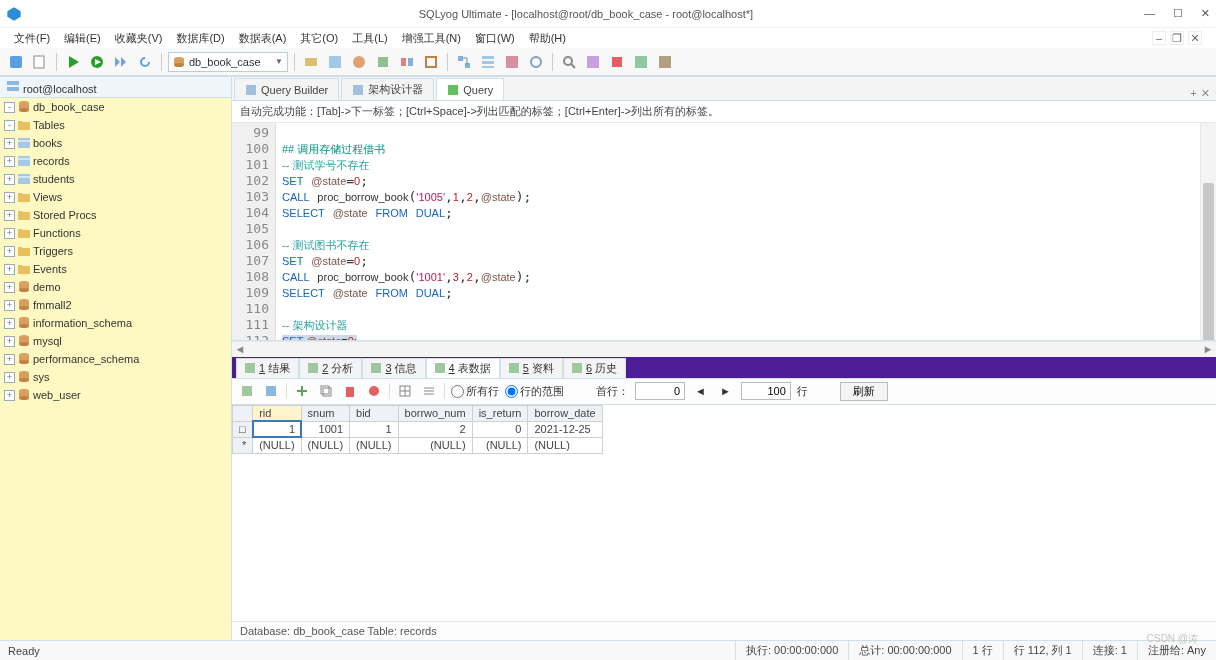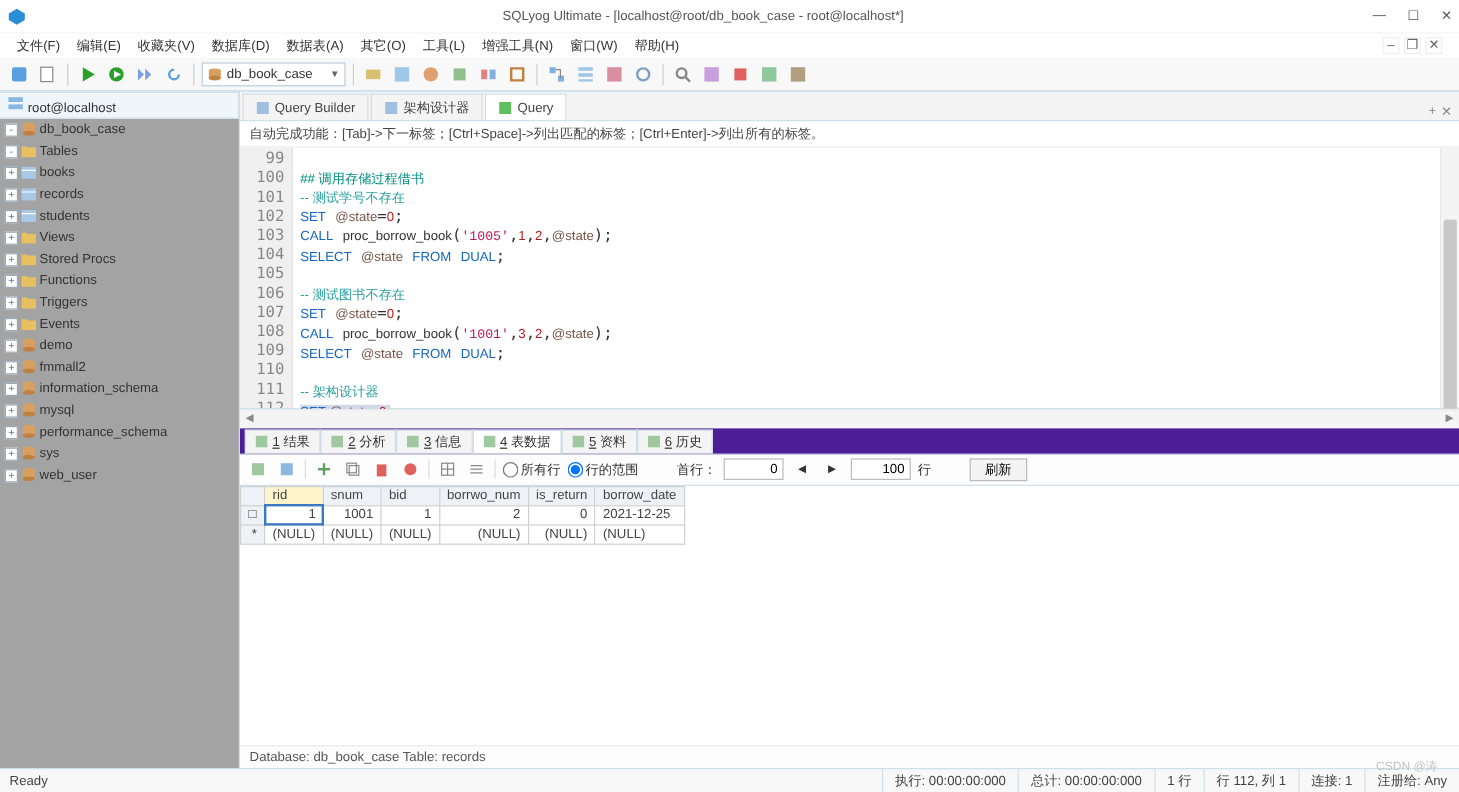--- a/index.html
+++ b/index.html
@@ -20,7 +20,7 @@
 .dbsel { display:flex; align-items:center; border:1px solid #bcd; background:#fff; height:20px; padding:0 4px; gap:4px; min-width:120px;}
 .dbsel .dd{margin-left:auto; font-size:8px; color:#666;}
 .body { flex:1; display:flex; border-top:1px solid #cfe0ea; overflow:hidden;}
-.sidebar { width:200px; border-right:1px solid #cfe0ea; background:#a3a3a3; display:flex; flex-direction:column; overflow:auto;}
+.sidebar { width:232px; border-right:1px solid #cfe0ea; background:#fef9c3; display:flex; flex-direction:column; overflow:auto;}
 .sidebar .row { display:flex; align-items:center; height:18px; padding-left:4px; gap:2px;}
 .sidebar .t1{padding-left:4px;} .t2{padding-left:18px;} .t3{padding-left:34px;}
 .tog { width:11px; height:11px; border:1px solid #9ab; color:#678; font-size:9px; line-height:9px; text-align:center; background:#fff;}

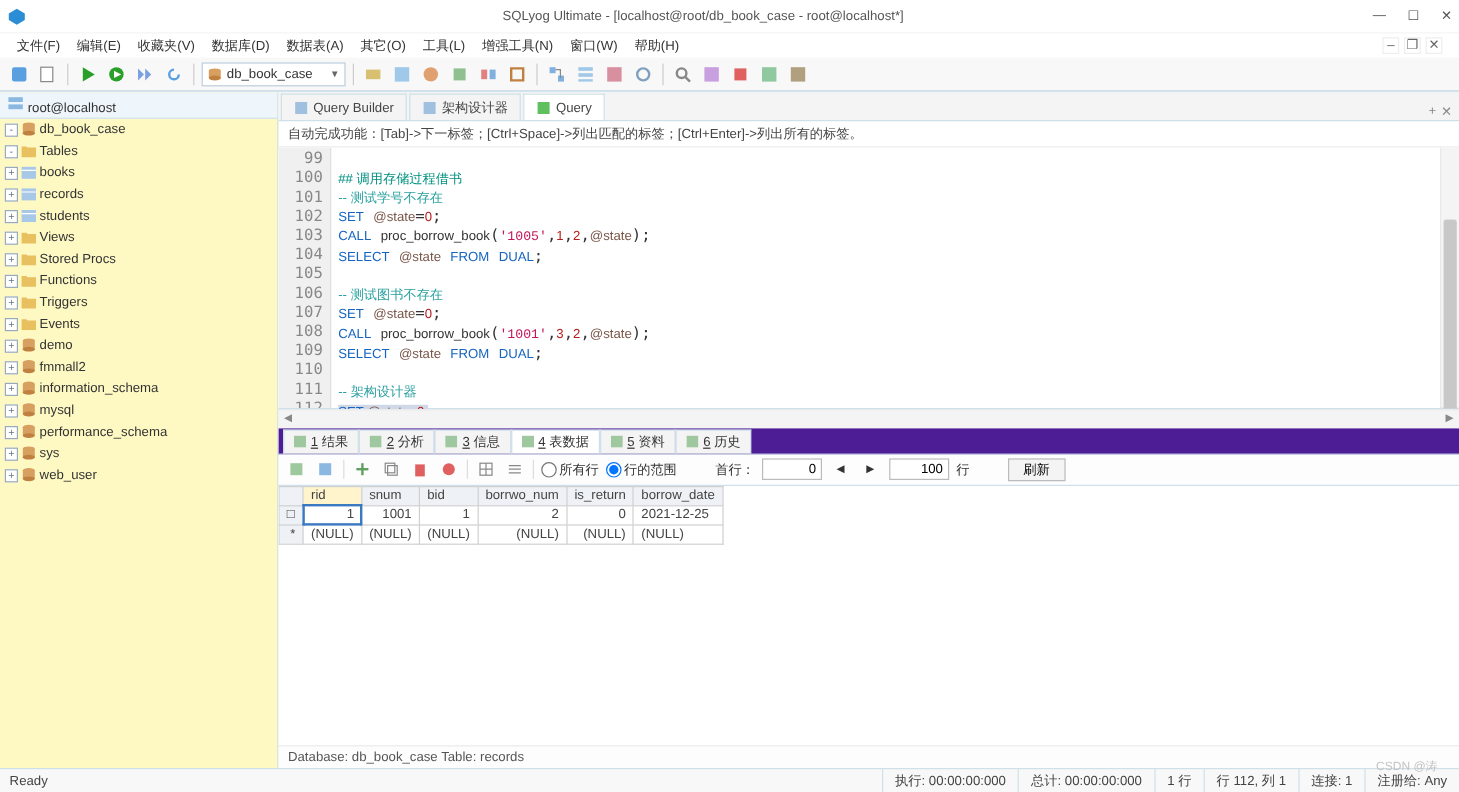--- a/index.html
+++ b/index.html
@@ -38,7 +38,7 @@
 .editor{ flex:1; display:flex; background:#fff; overflow:hidden; border-bottom:1px solid #cfe0ea; position:relative;}
 .gutter{ width:44px; background:#f0f0f0; text-align:right; padding:2px 6px 2px 2px; color:#888; font-family:Consolas,monospace; font-size:13px; line-height:16px; border-right:1px solid #e0e0e0;}
 .code{ flex:1; padding:2px 6px; font-family:Consolas,monospace; font-size:13px; line-height:16px; white-space:pre; overflow:auto;}
-.kw{color:#1565c0;} .cm{color:#009080;} .cm2{color:#2aa0a0;} .str{color:#c2185b;font-family:Liberation Mono, monospace;} .var{color:#795548;} .num{color:#b71c1c;} .fn{color:#333;}
+.kw{color:#1565c0;} .cm{color:#009080;} .cm2{color:#2aa0a0;} .str{color:#c2185b;} .var{color:#795548;} .num{color:#b71c1c;} .fn{color:#333;}
 .sel{background:#d0d8e8;}
 .hscroll{height:16px; border-top:1px solid #e8e8e8; background:#f4f4f4; display:flex; align-items:center;}
 .hscroll .arr{width:16px; text-align:center; color:#888;}

